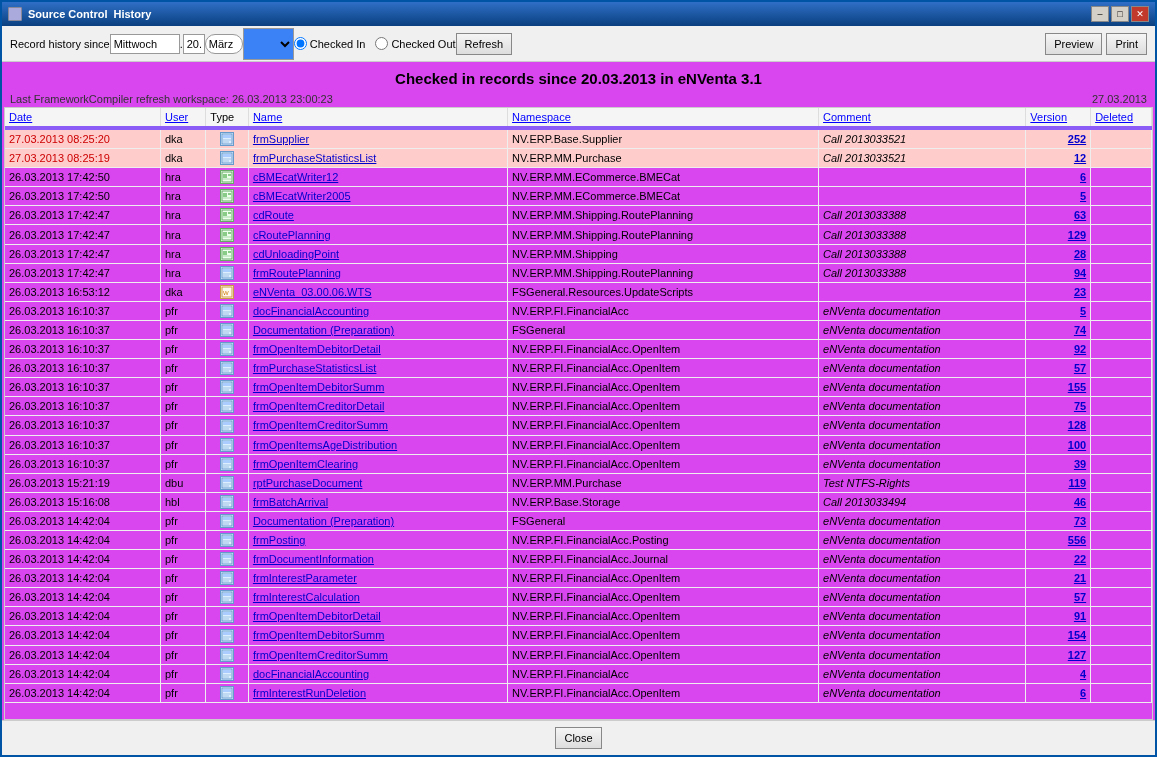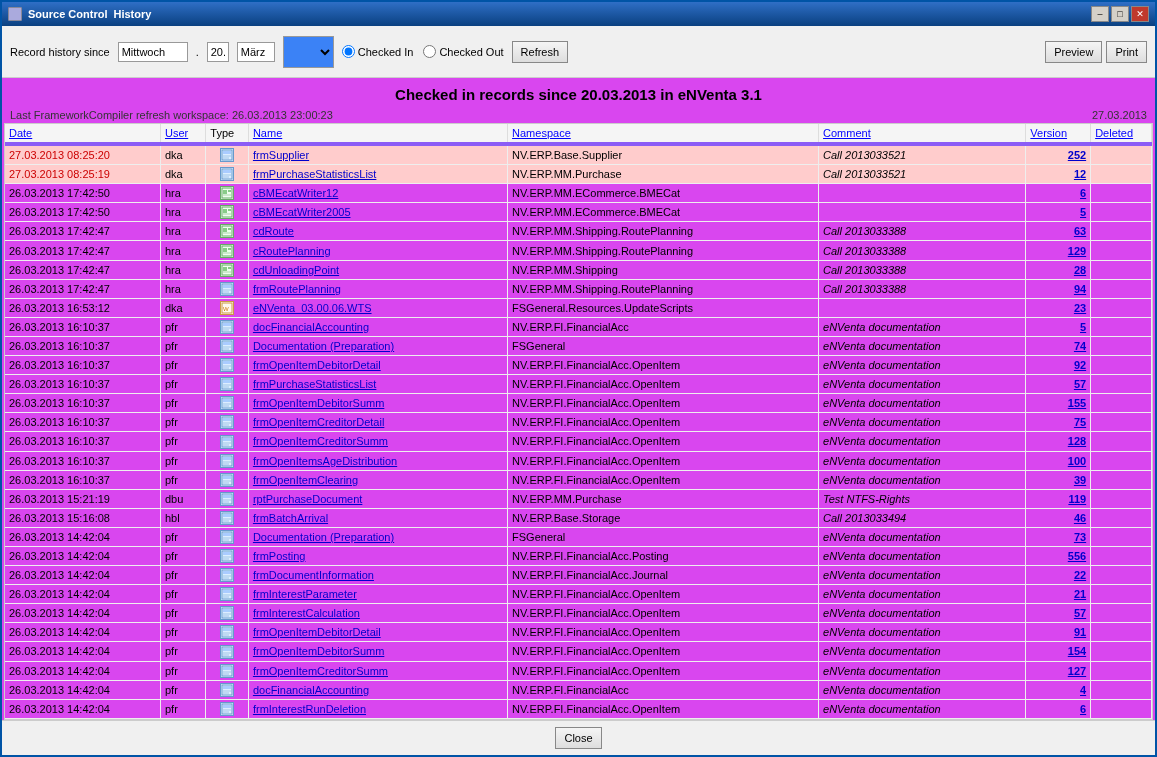--- a/index.html
+++ b/index.html
@@ -66,10 +66,9 @@
       padding: 6px 8px;
       display: flex;
       align-items: center;
-      gap: 8px;
       border-bottom: 1px solid #ccc;
       flex-shrink: 0;
-      height: 52px;
+      height: 36px;
     }
     .toolbar-label {
       font-size: 11px;

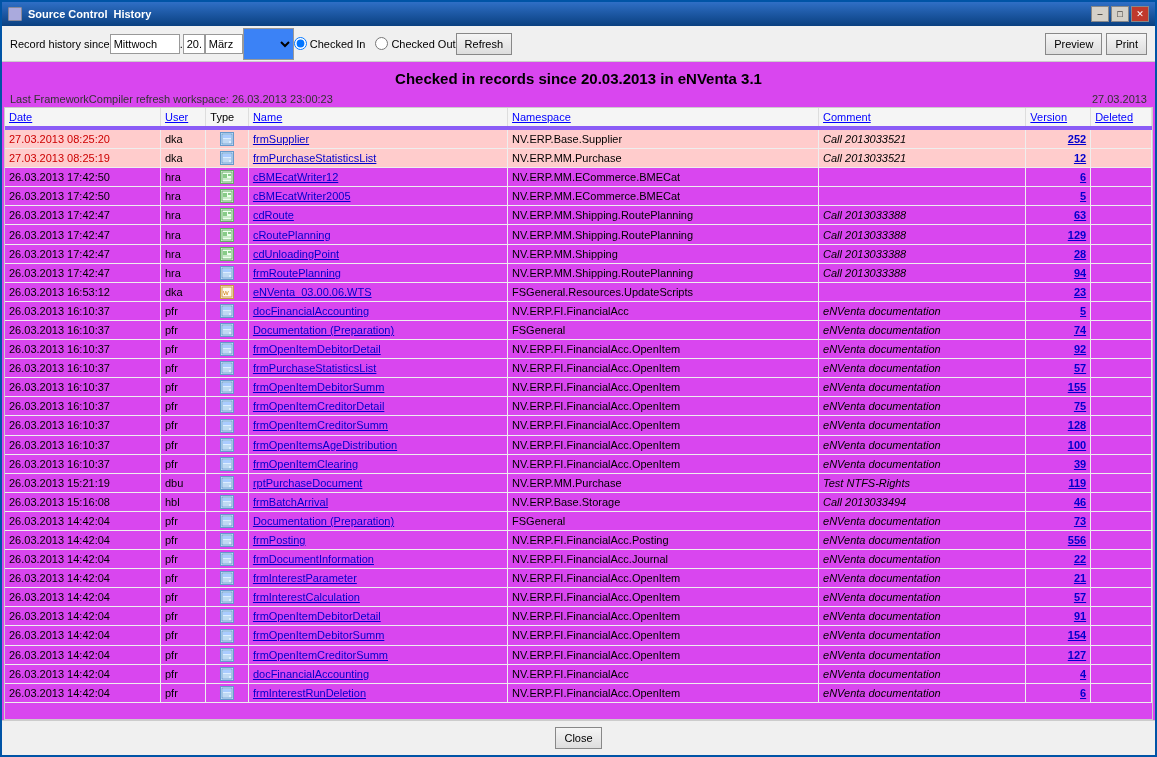--- a/index.html
+++ b/index.html
@@ -236,7 +236,7 @@
     <input type="text" class="toolbar-input" style="width: 70px;" value="Mittwoch">
     <span class="toolbar-label">.</span>
     <input type="text" class="toolbar-input" style="width: 22px;" value="20.">
-    <input type="text" class="toolbar-input" style="width: 38px;" value="März">
+    <input type="text" class="toolbar-input" style="width: 38px; border-radius: 10px;" value="März">
     <select class="toolbar-dropdown">
       <option>2013</option>
       <option>2012</option>

